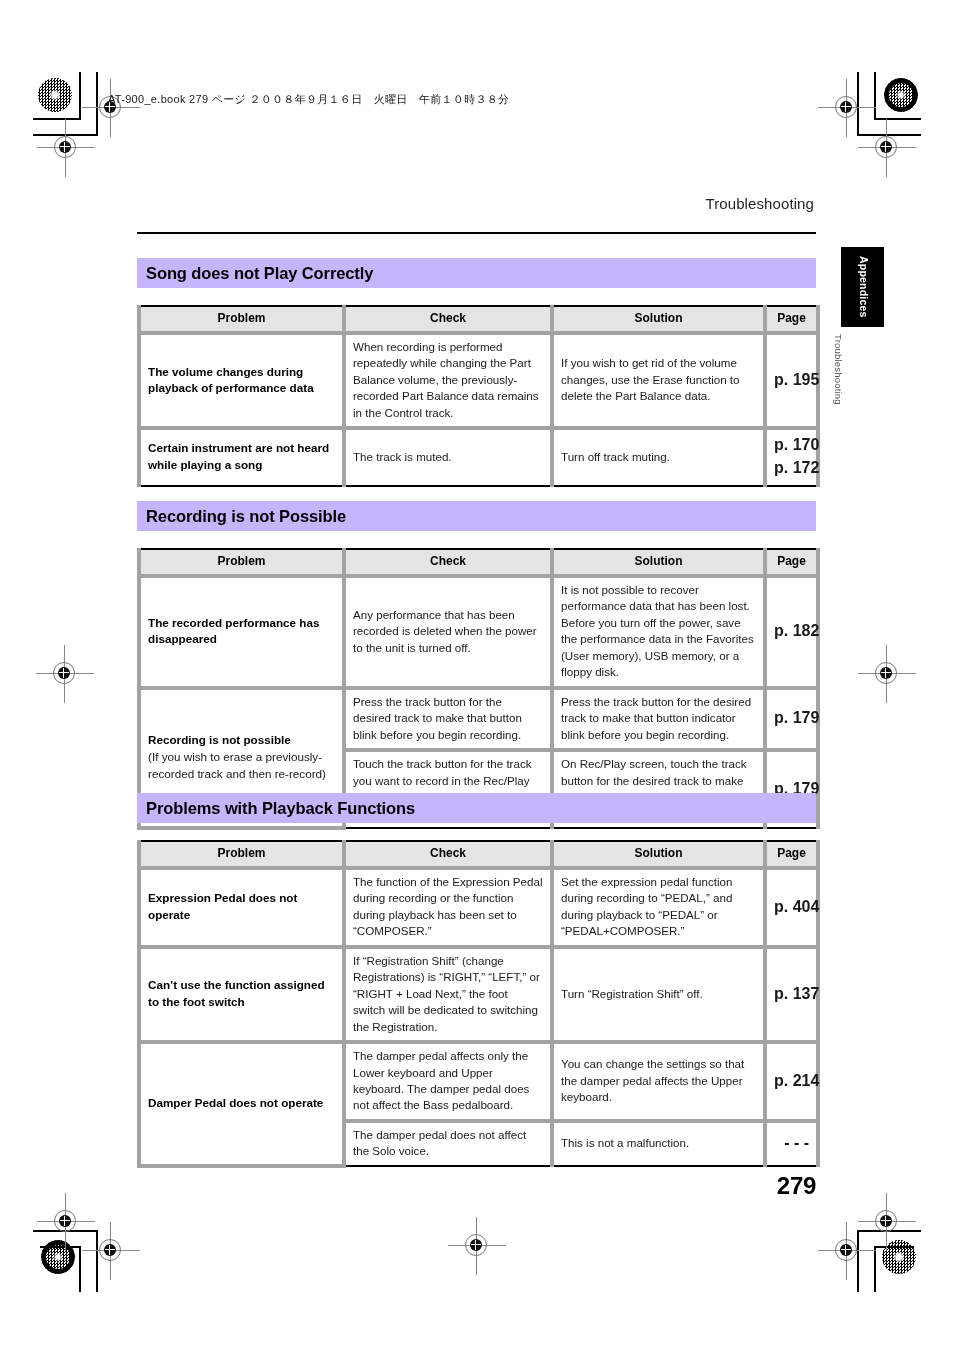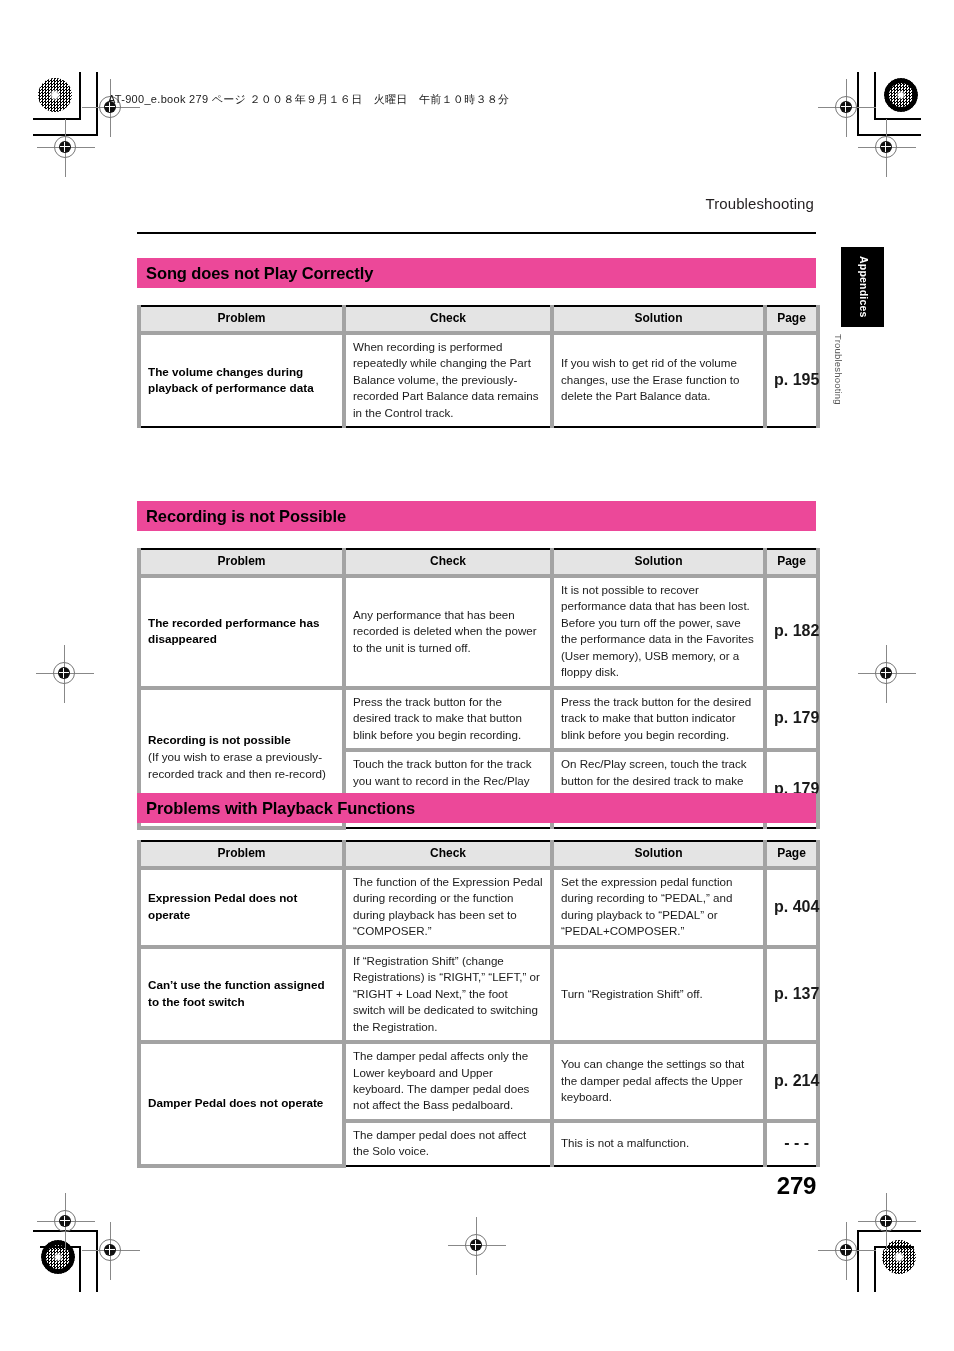--- a/index.html
+++ b/index.html
@@ -139,7 +139,7 @@
   .section { position: absolute; left: 137px; width: 679px; }
 
   .section-bar {
-    background: #ec4899;
+    background: #c4b5fd;
     height: 30px;
     display: flex;
     align-items: center;

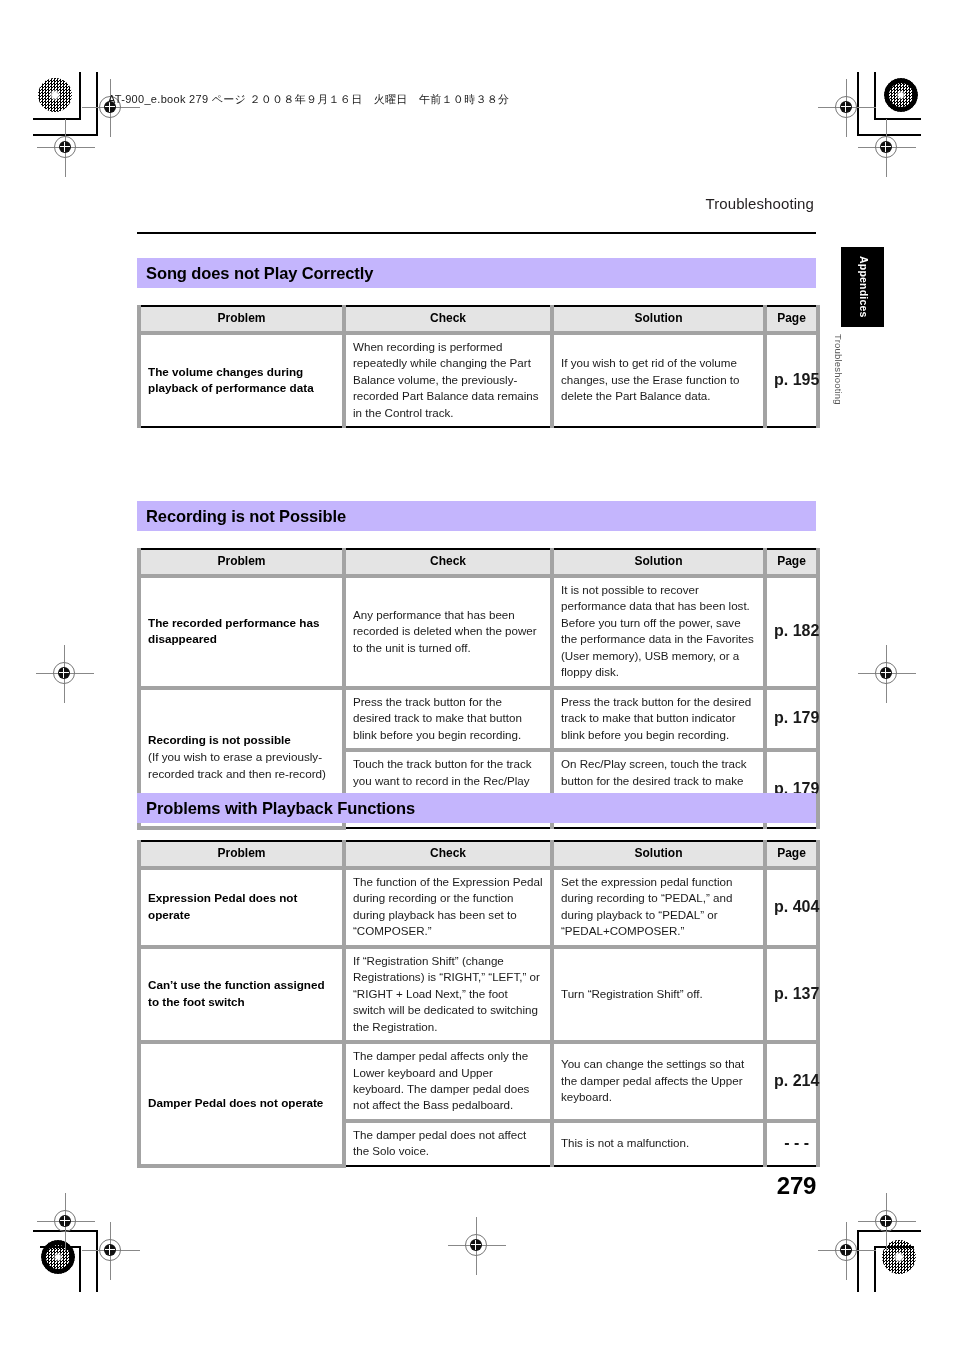--- a/index.html
+++ b/index.html
@@ -376,6 +376,15 @@
               <span class="pg">p. 195</span>
             </td>
           </tr>
+          <tr>
+            <td class="problem" rowspan="1"><span>Certain instrument are not heard while playing a song</span></td>
+            <td class="check">The track is muted.</td>
+            <td class="solution">Turn off track muting.</td>
+            <td class="page">
+              <span class="pg">p. 170</span>
+              <span class="pg">p. 172</span>
+            </td>
+          </tr>
         </tbody>
       </table>
     </div>

